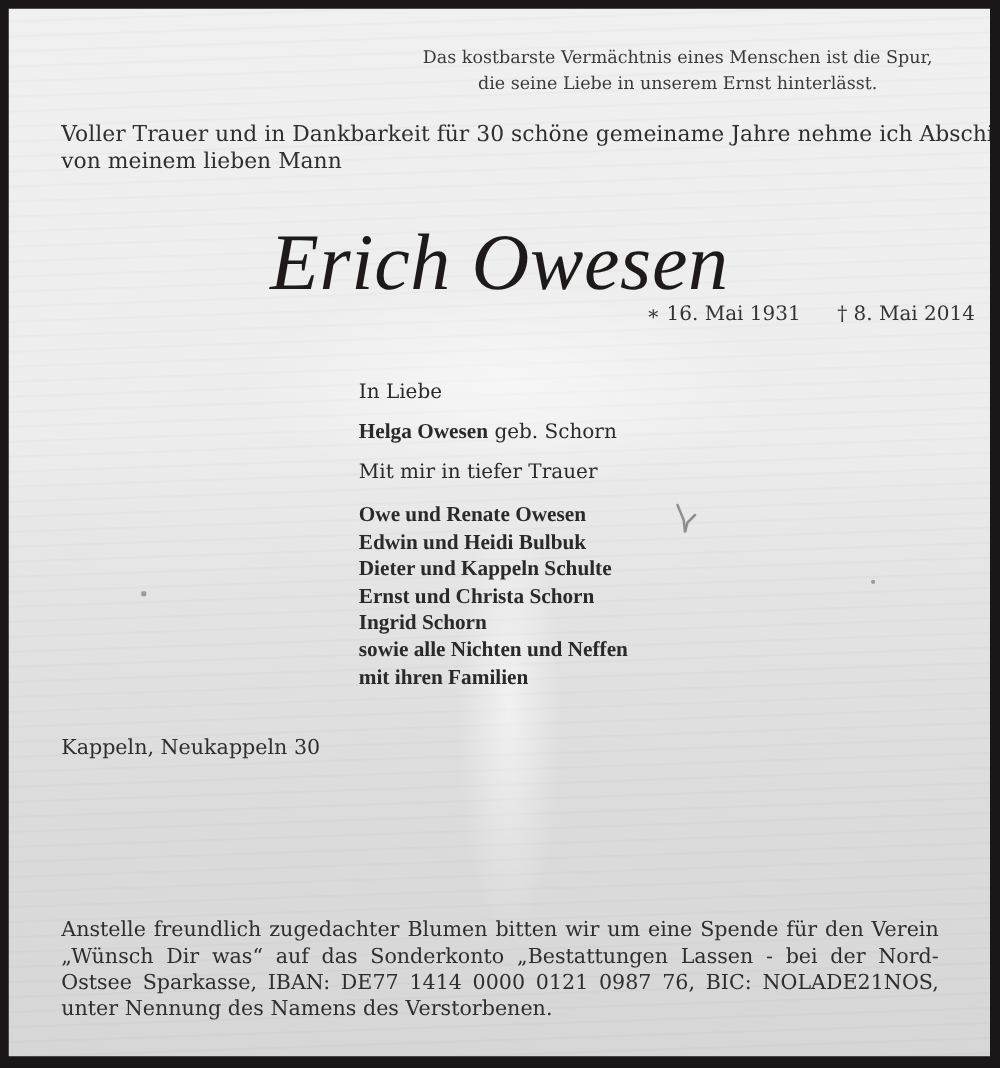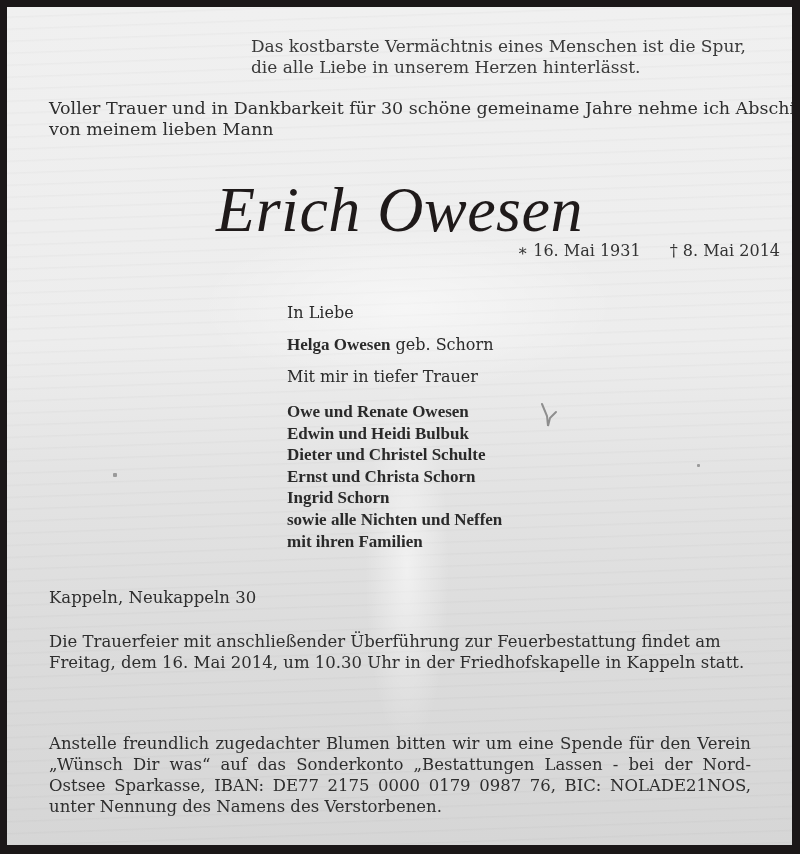--- a/index.html
+++ b/index.html
@@ -23,8 +23,8 @@
     .t { position: absolute; color: #2a2a2a; white-space: nowrap; }
     .serif { font-family: "Liberation Serif", serif; }
     .motto {
-      right: 46px; top: 29px; text-align: left;
-      font-size: 17px; line-height: 22px; color: #3a3a3a;
+      right: 46px; top: 29px; text-align: center;
+      font-size: 14px; line-height: 22px; color: #3a3a3a;
     }
     .intro {
       left: 42px; top: 91px;

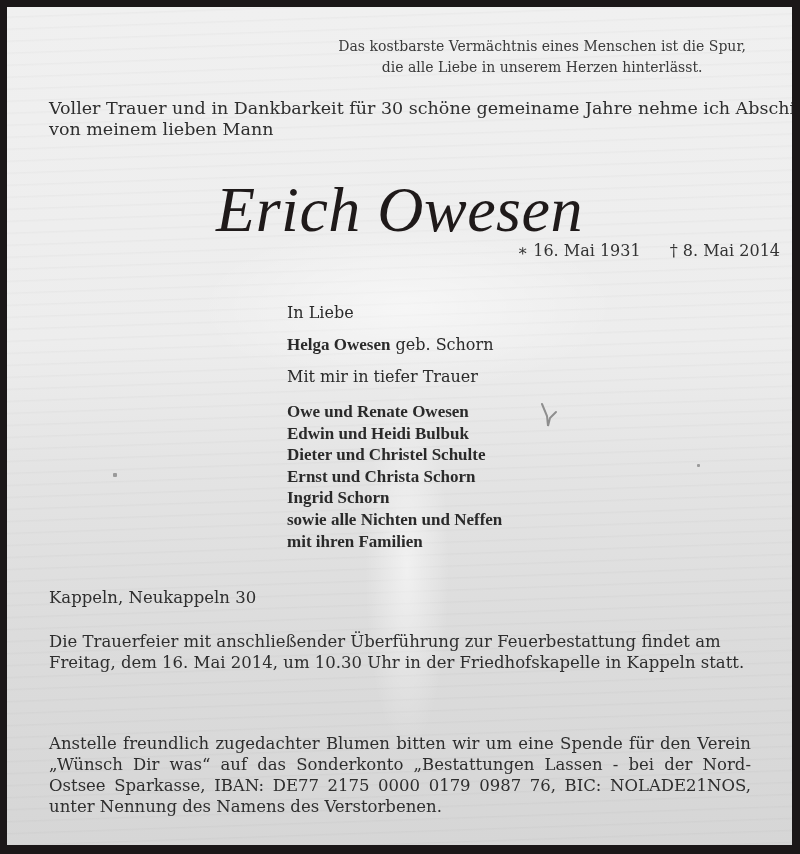--- a/index.html
+++ b/index.html
@@ -71,7 +71,7 @@
 
   <div class="t motto">
     <span class="line">Das kostbarste Vermächtnis eines Menschen ist die Spur,</span>
-    <span class="line">die alle Liebe in unserem Herzen hinterlässt.</span>
+    <span class="line">die seine Liebe in unserem Ernst hinterlässt.</span>
   </div>
 
   <div class="t intro">

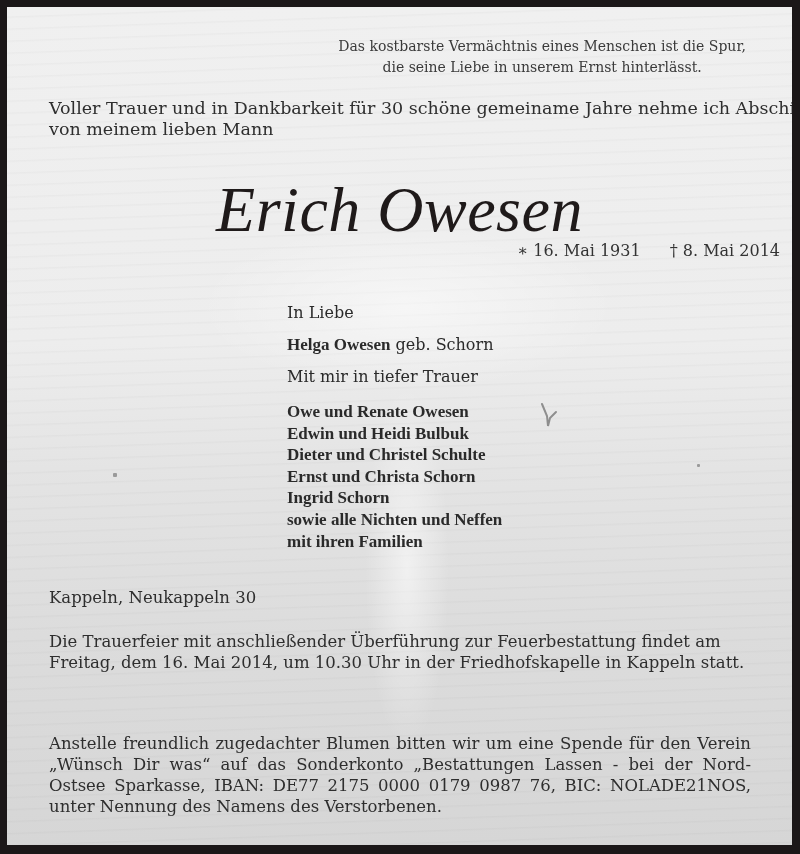--- a/index.html
+++ b/index.html
@@ -96,7 +96,7 @@
     <div class="mourners">
       <span class="line bold">Owe und Renate Owesen</span>
       <span class="line bold">Edwin und Heidi Bulbuk</span>
-      <span class="line bold">Dieter und Christel Schulte</span>
+      <span class="line bold">Dieter und Kappeln Schulte</span>
       <span class="line bold">Ernst und Christa Schorn</span>
       <span class="line bold">Ingrid Schorn</span>
       <span class="line bold">sowie alle Nichten und Neffen</span>

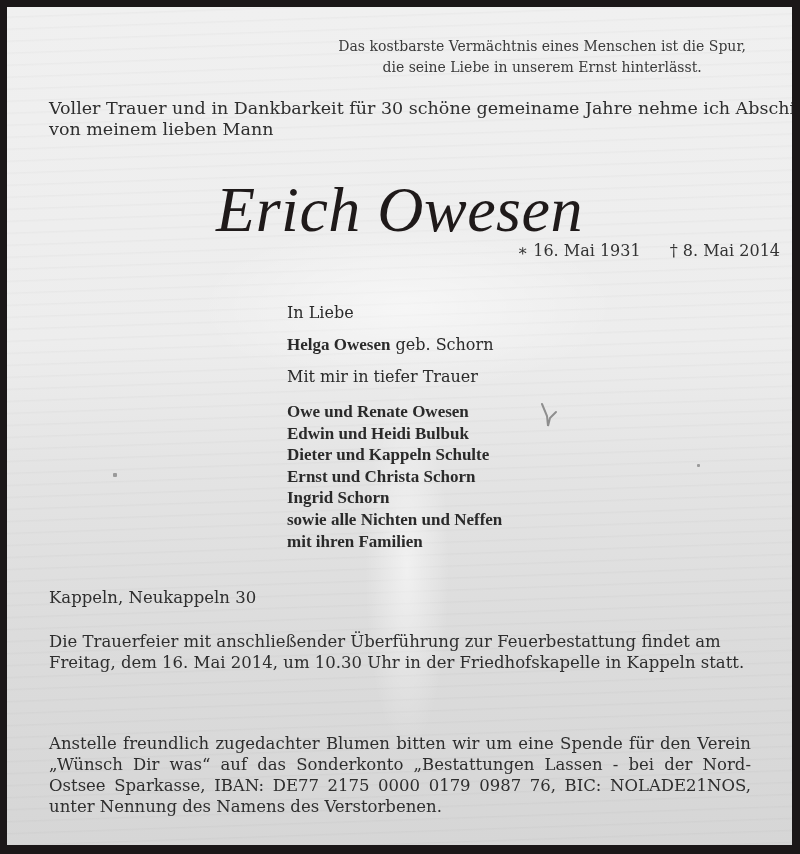--- a/index.html
+++ b/index.html
@@ -106,7 +106,6 @@
 
   <div class="t body-text" style="top:580px;">Kappeln, Neukappeln 30</div>
 
-  <div class="t body-text" style="top:624px;">Die Trauerfeier mit anschließender Überführung zur Feuerbestattung findet am Freitag, dem 16. Mai 2014, um 10.30 Uhr in der Friedhofskapelle in Kappeln statt.</div>
 
 
   <div class="t body-text justify" style="top:726px;">Anstelle freundlich zugedachter Blumen bitten wir um eine Spende für den Verein „Wünsch Dir was“ auf das Sonderkonto „Bestattungen Lassen - bei der Nord-Ostsee Sparkasse, IBAN: DE77 2175 0000 0179 0987 76, BIC: NOLADE21NOS, unter Nennung des Namens des Verstorbenen.</div>

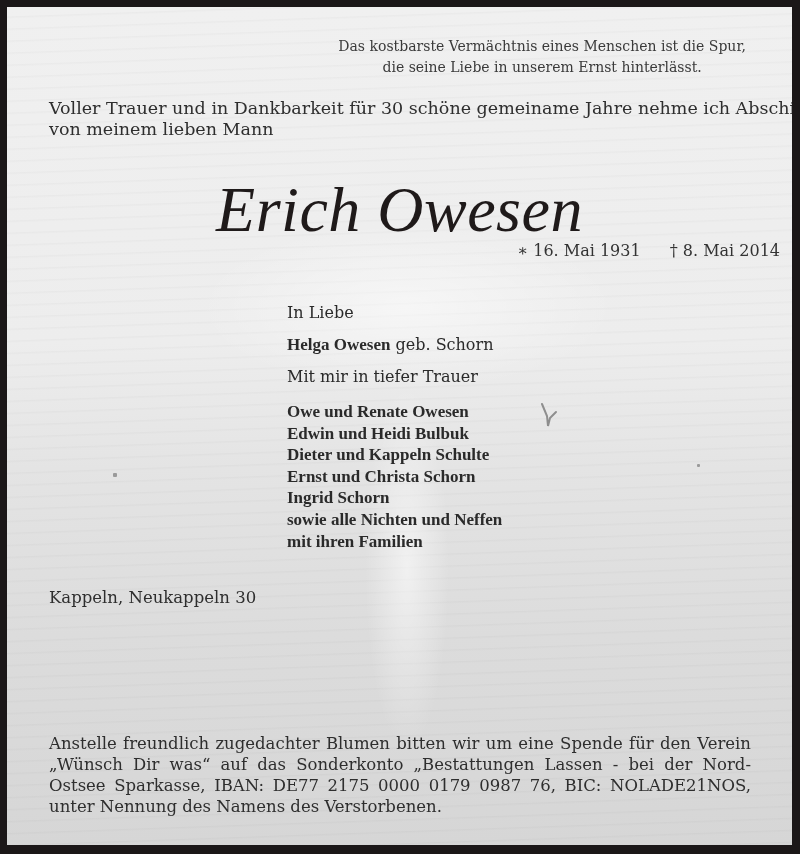--- a/index.html
+++ b/index.html
@@ -108,7 +108,7 @@
 
 
 
-  <div class="t body-text justify" style="top:726px;">Anstelle freundlich zugedachter Blumen bitten wir um eine Spende für den Verein „Wünsch Dir was“ auf das Sonderkonto „Bestattungen Lassen - bei der Nord-Ostsee Sparkasse, IBAN: DE77 2175 0000 0179 0987 76, BIC: NOLADE21NOS, unter Nennung des Namens des Verstorbenen.</div>
+  <div class="t body-text justify" style="top:726px;">Anstelle freundlich zugedachter Blumen bitten wir um eine Spende für den Verein „Wünsch Dir was“ auf das Sonderkonto „Bestattungen Lassen - bei der Nord-Ostsee Sparkasse, IBAN: DE77 1414 0000 0121 0987 76, BIC: NOLADE21NOS, unter Nennung des Namens des Verstorbenen.</div>
 
 </div>
 

